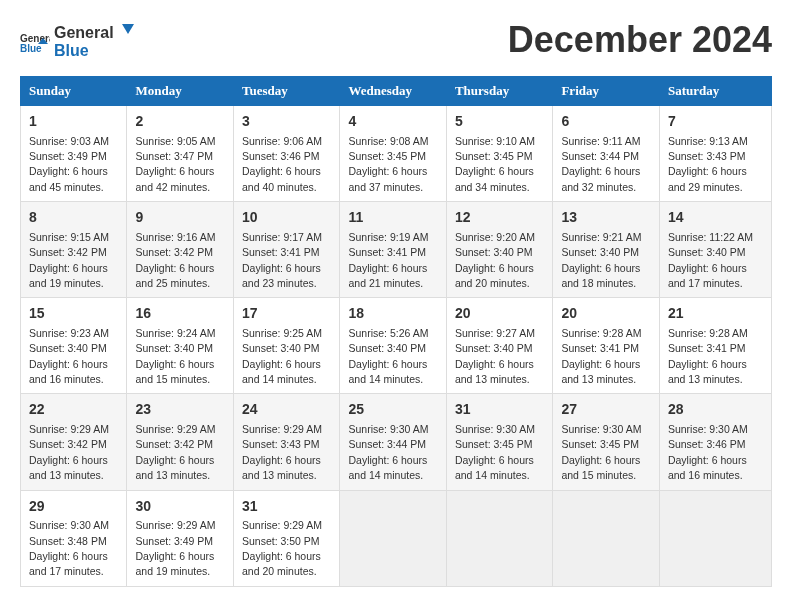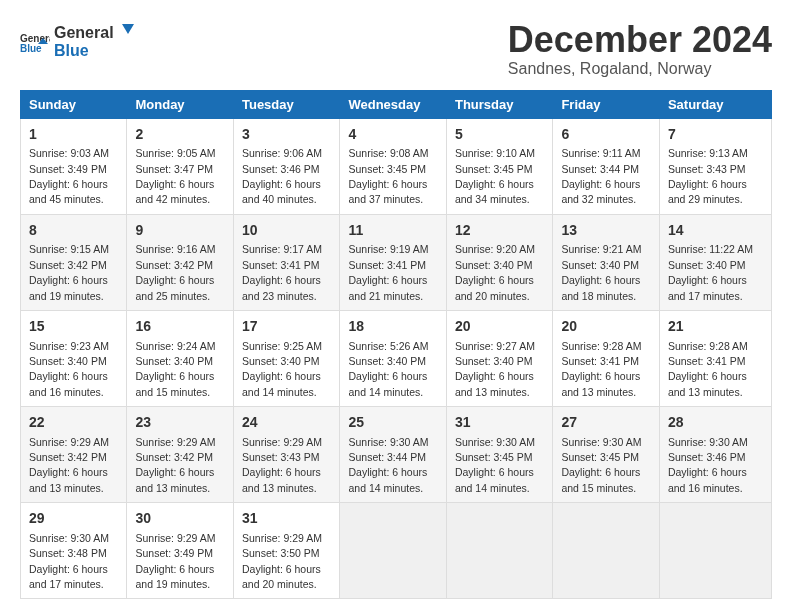--- a/index.html
+++ b/index.html
@@ -26,6 +26,7 @@
       height: 24px;
     }
     .title-section {
+      text-align: right;
     }
     .main-title {
       font-size: 36px;

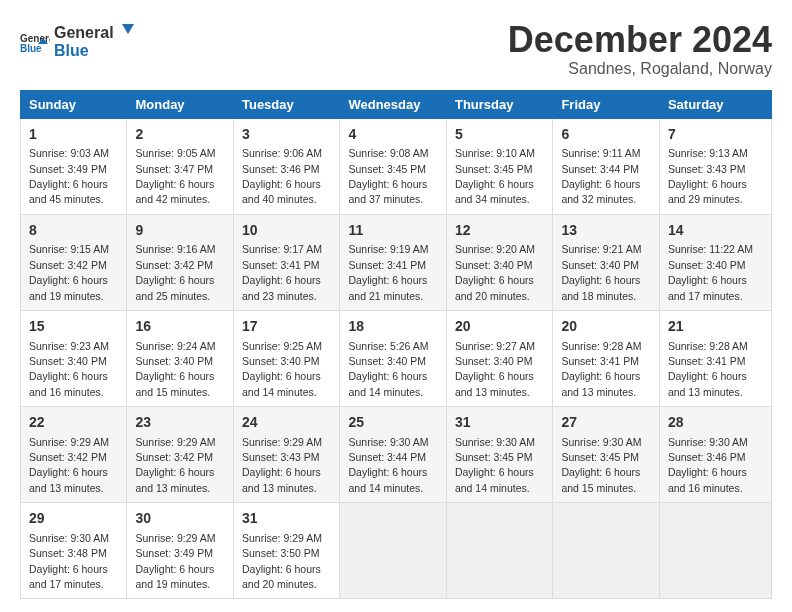--- a/index.html
+++ b/index.html
@@ -100,7 +100,6 @@
   </div>
   <div class="title-section">
     <div class="main-title">December 2024</div>
-    <div class="subtitle">Sandnes, Rogaland, Norway</div>
   </div>
 </div>
 

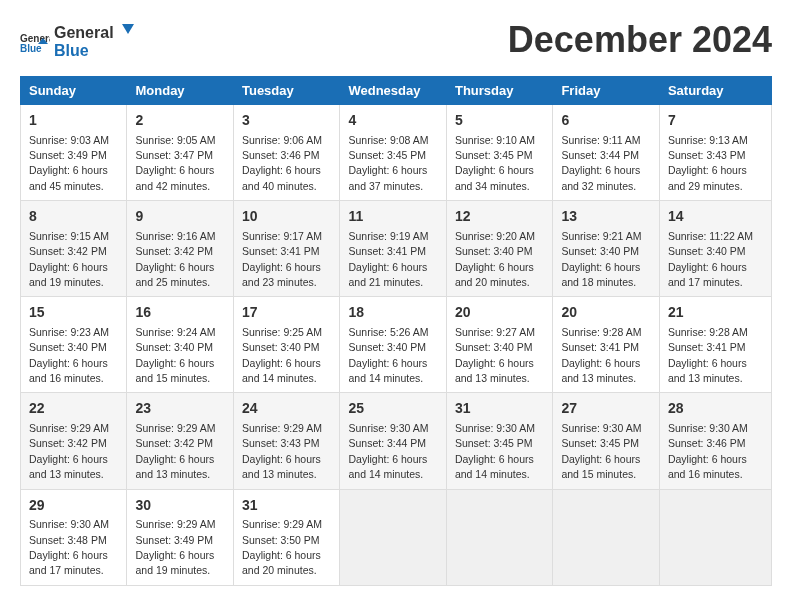--- a/index.html
+++ b/index.html
@@ -51,6 +51,7 @@
       font-weight: bold;
       text-align: left;
       border: 1px solid #1a6eb5;
+      font-family: Liberation Serif, serif;
     }
     tbody tr {
       background-color: #fff;

